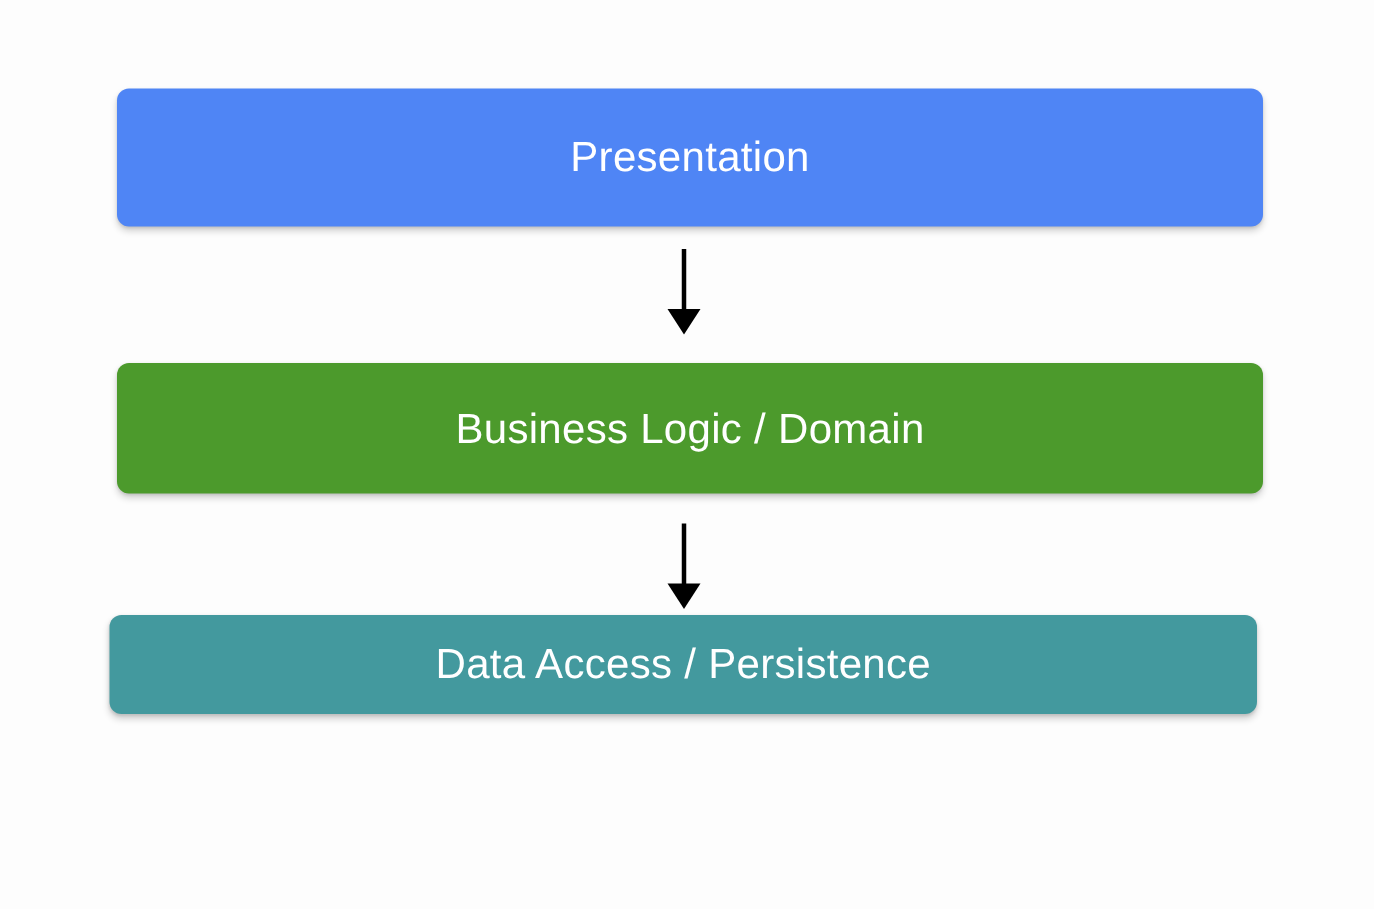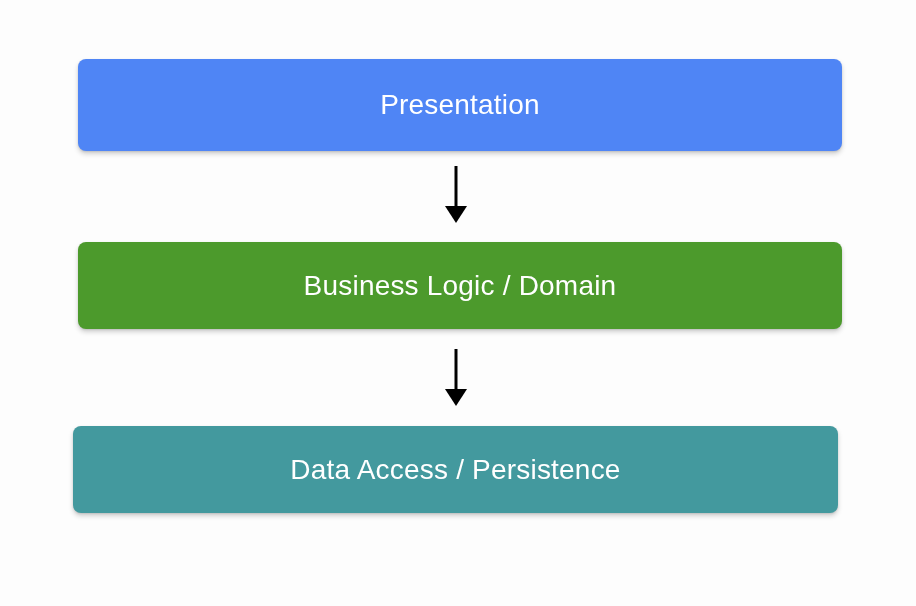--- a/index.html
+++ b/index.html
@@ -55,9 +55,9 @@
   }
   #box-data {
     left: 73px;
-    top: 426px;
+    top: 410px;
     width: 765px;
-    height: 87px;
+    height: 66px;
   }
 
   

